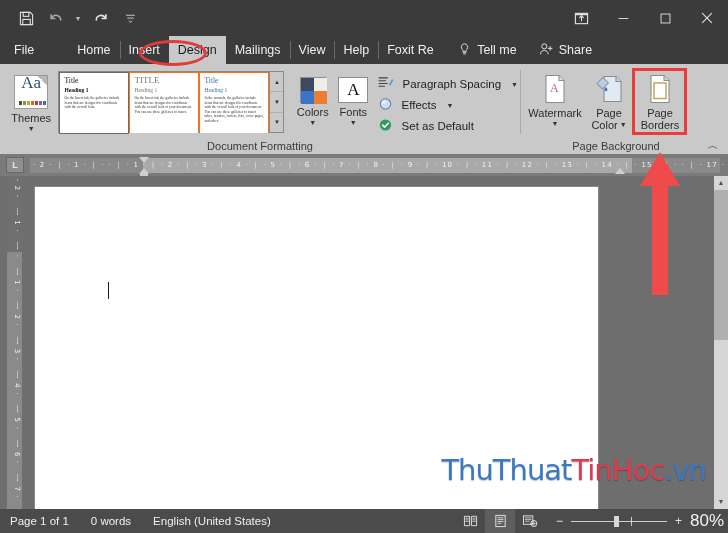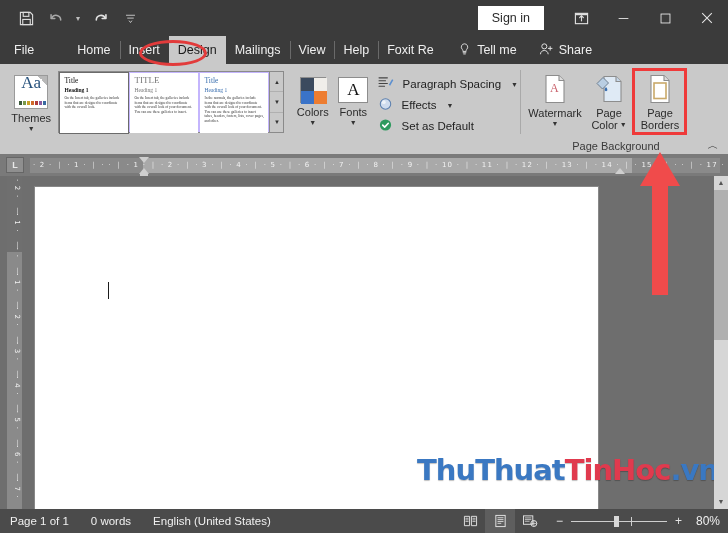--- a/index.html
+++ b/index.html
@@ -231,7 +231,6 @@
 
 
     <div class="tb-right">
-      <button class="signin">Sign in</button>
       <div class="tb-icon">
         <svg width="15" height="15" viewBox="0 0 16 16">
             <rect x="1.5" y="2.5" width="13" height="11" fill="none" stroke="#e0e0e0" stroke-width="1.2"></rect>

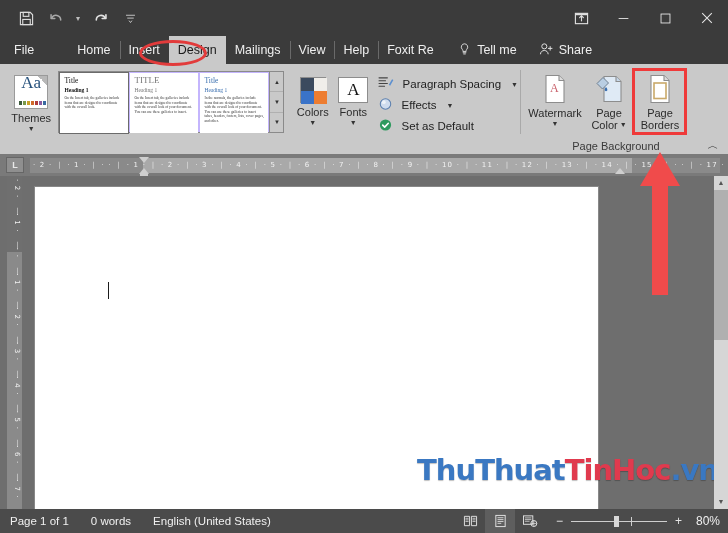--- a/index.html
+++ b/index.html
@@ -93,7 +93,7 @@
 
   
   .gallery {
-    display:flex; background:#c4b5fd; border:1px solid #8a8a8a; margin-top:2px; height:62px;
+    display:flex; background:#f97316; border:1px solid #8a8a8a; margin-top:2px; height:62px;
   }
   .thumb {
     width:68px; height:60px; background:#fff; margin:1px; padding:3px 4px;

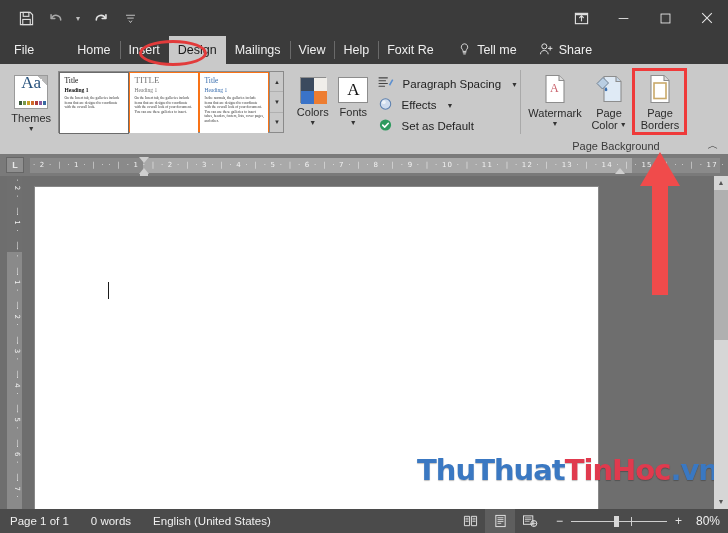--- a/index.html
+++ b/index.html
@@ -385,6 +385,7 @@
           </div>
         </div>
       </div>
+      <div class="grp-label">Document Formatting</div>
     </div>
 
     <div class="grp-div"></div>

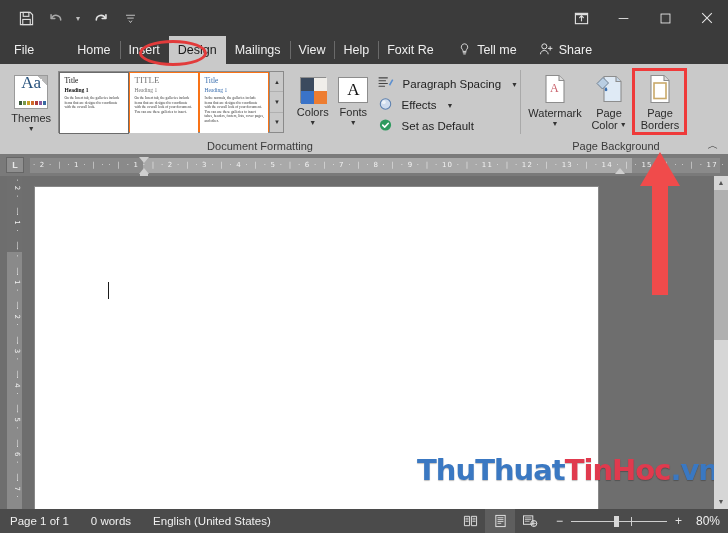--- a/index.html
+++ b/index.html
@@ -166,7 +166,7 @@
 
   
   .watermark {
-    position:absolute; right:10px; bottom:24px; font-size:29px; font-weight:bold;
+    position:absolute; right:22px; bottom:24px; font-size:29px; font-weight:normal;
     font-family:"DejaVu Sans", sans-serif; letter-spacing:-1px; line-height:30px;
     text-shadow:0 1px 1px rgba(0,0,0,.25);
   }

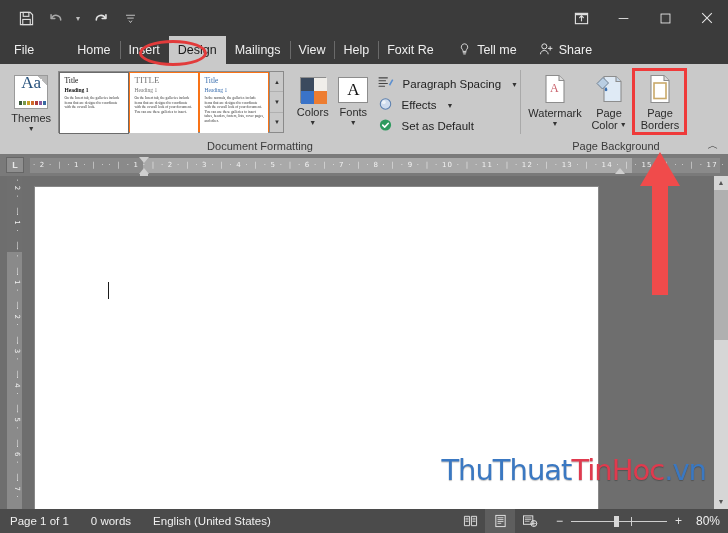--- a/index.html
+++ b/index.html
@@ -186,7 +186,7 @@
   .zoom-thumb { position:absolute; top:-5px; width:5px; height:11px; background:#d8d8d8; }
   .zoom-mid { position:absolute; top:-4px; left:60px; width:1px; height:9px; background:#cfcfcf;}
   .zoom-sign { color:#e4e4e4; font-size:12px; width:9px; text-align:center;}
-  .zoom-pct { font-size:12px; color:#f0f0f0; width:30px; text-align:right; }
+  .zoom-pct { font-size:17px; color:#f0f0f0; width:30px; text-align:right; }
 
   
   .annot-ellipse {

